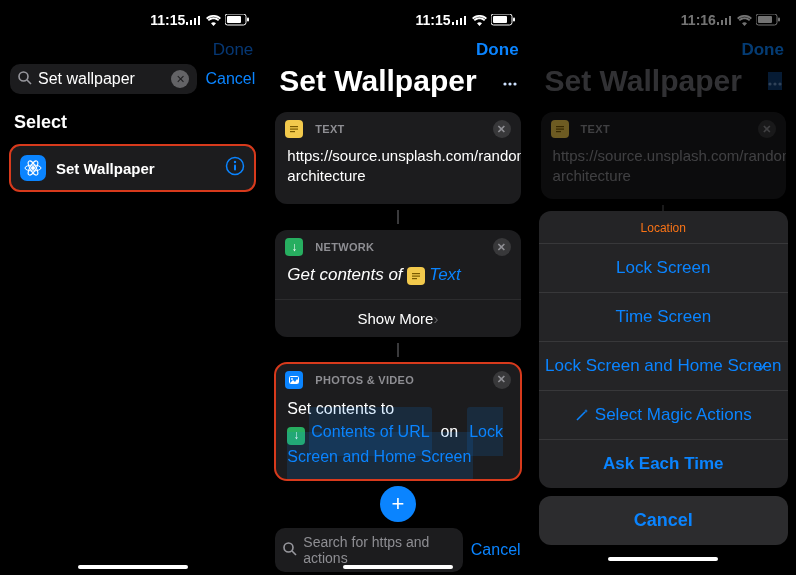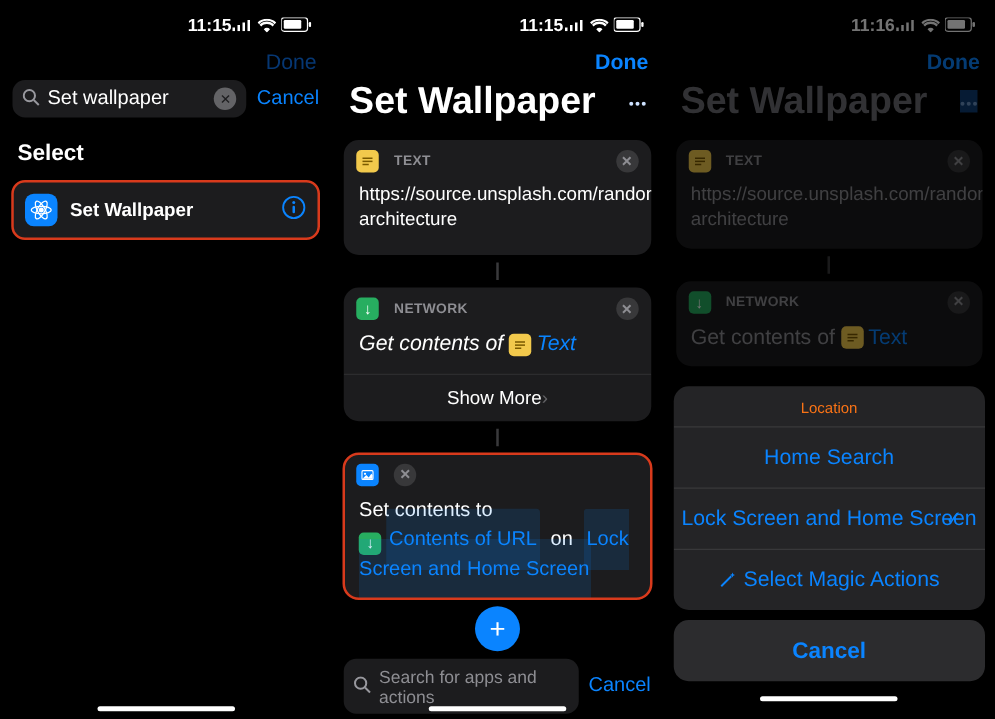--- a/index.html
+++ b/index.html
@@ -298,6 +298,9 @@
     <div class="sheet-group">
       <div class="sheet-title">Location</div>
       <div class="sheet-item">
+          <span>Lock Screen</span>
+        </div>
+      <div class="sheet-item">
           <span>Home Search</span>
         </div>
       <div class="sheet-item">

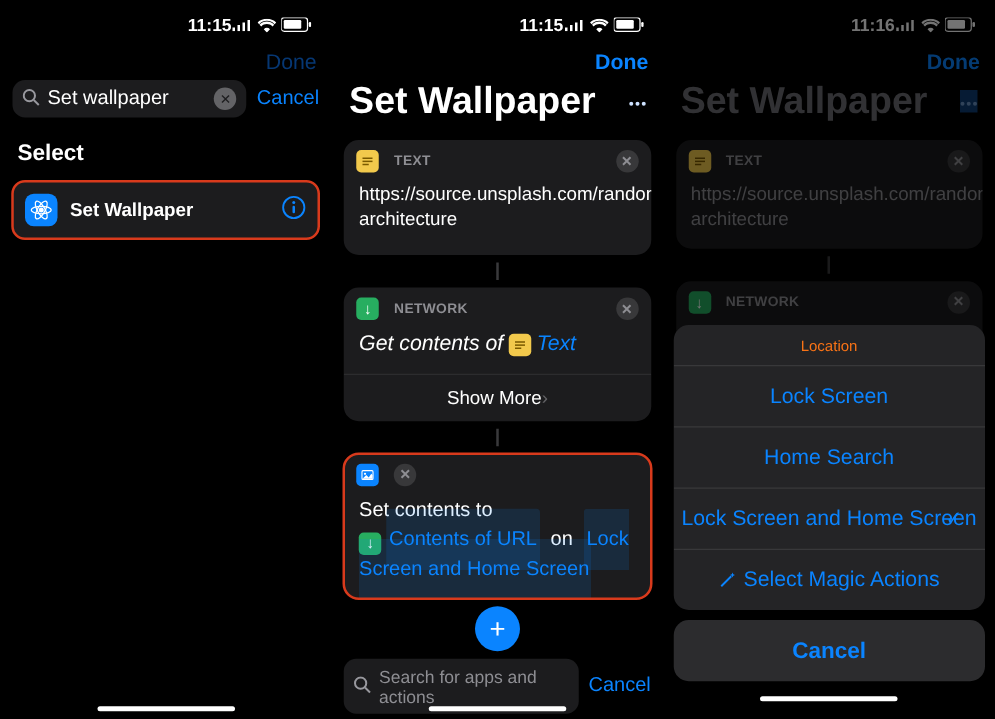--- a/index.html
+++ b/index.html
@@ -301,7 +301,7 @@
           <span>Lock Screen</span>
         </div>
       <div class="sheet-item">
-          <span>Home Search</span>
+          <span>Time Screen</span>
         </div>
       <div class="sheet-item">
           <span>Lock Screen and Home Screen</span>

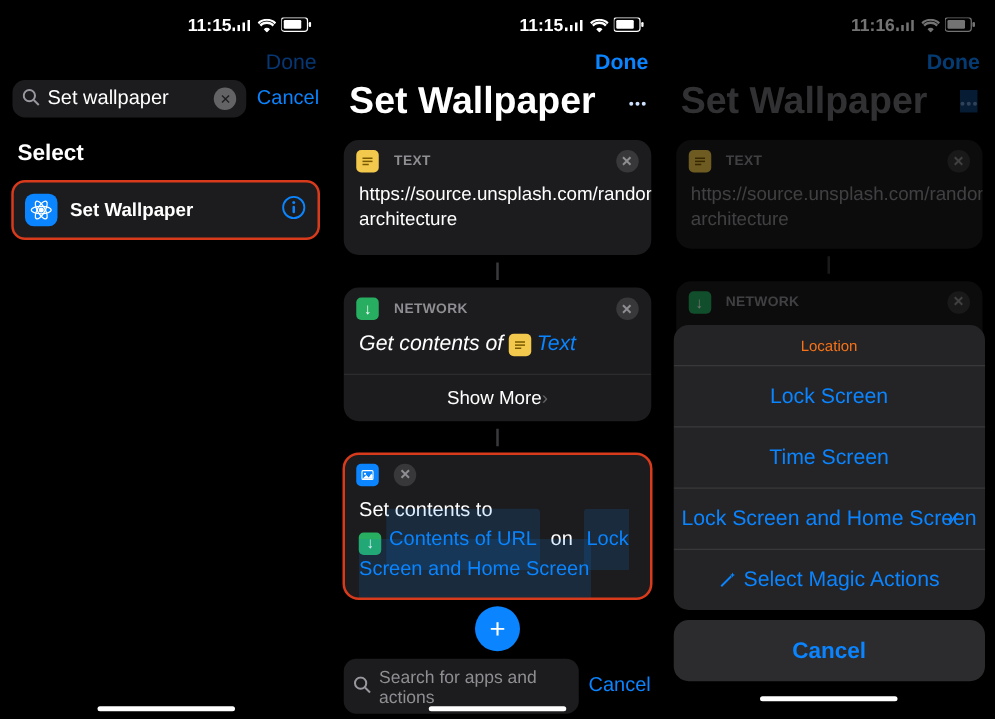--- a/index.html
+++ b/index.html
@@ -195,6 +195,7 @@
             <path d="M1 8 L4 5 L6 7 L8 4 L9 5 V8 Z" fill="#fff"></path>
           </svg>
         </span>
+      <span class="label">PHOTOS &amp; VIDEO</span>
       <span class="close-x">✕</span>
     </div>
     <div class="block-body">

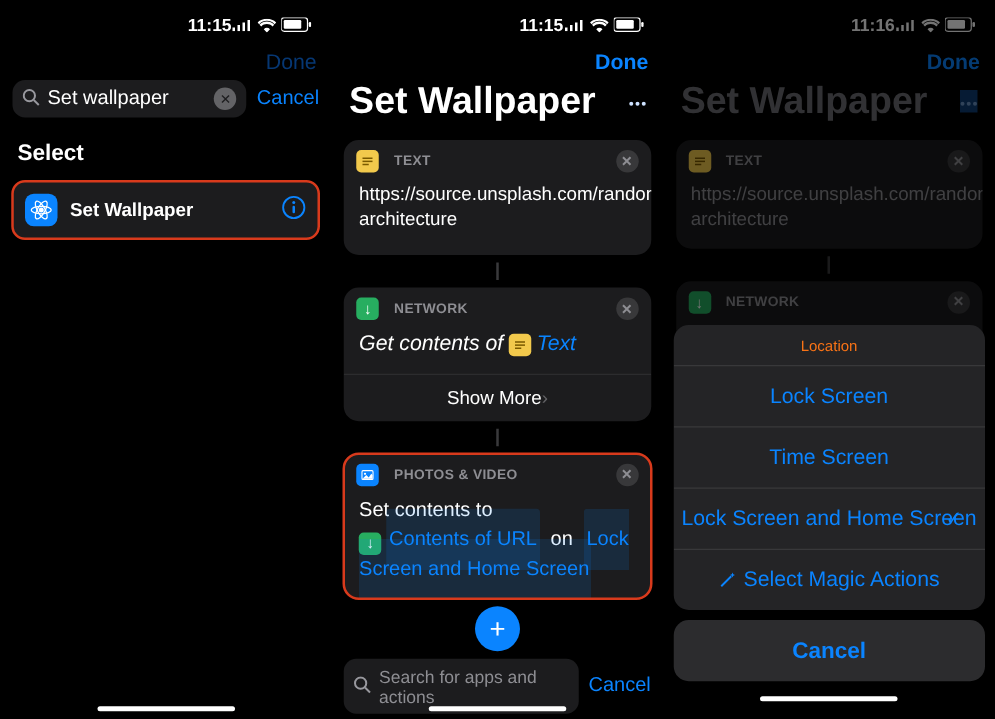--- a/index.html
+++ b/index.html
@@ -315,6 +315,9 @@
           </svg>
         <span>Select Magic Actions</span>
       </div>
+      <div class="sheet-item" style="font-weight:600;">
+          <span>Ask Each Time</span>
+        </div>
     </div>
     <div class="sheet-cancel">Cancel</div>
     <div style="height:18px"></div>

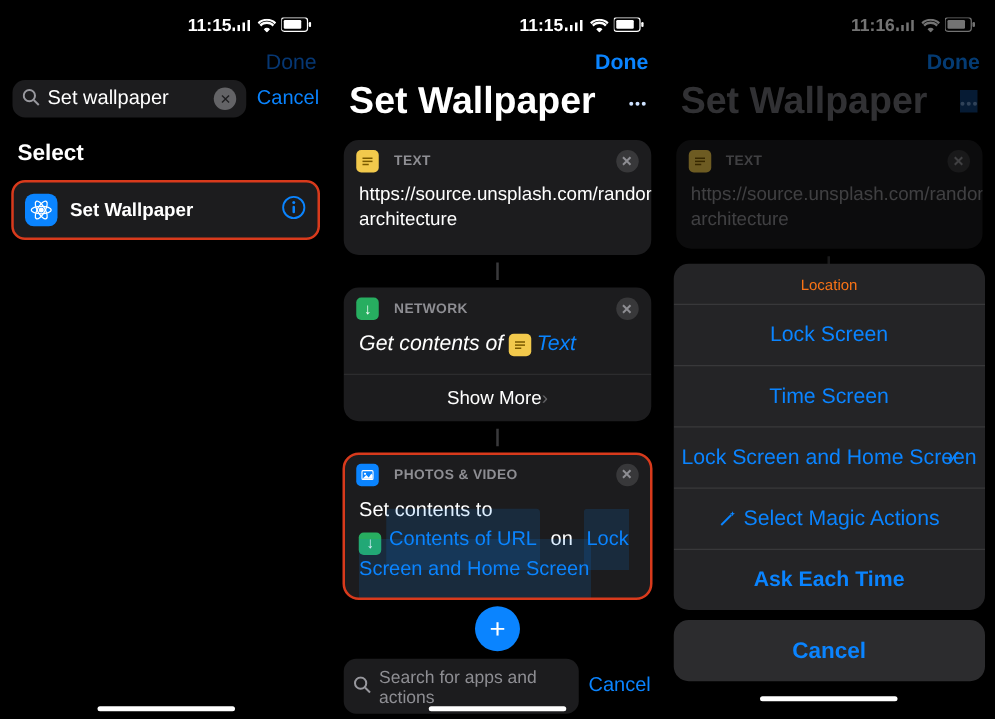--- a/index.html
+++ b/index.html
@@ -216,7 +216,7 @@
             <line x1="9" y1="9" x2="13" y2="13" stroke="#98989e" stroke-width="1.6"></line>
           </svg>
       </span>
-      <span style="color:#8e8e93;font-size:14px;">Search for apps and actions</span>
+      <span style="color:#8e8e93;font-size:14px;">Search for https and actions</span>
     </div>
     <span class="link-cancel">Cancel</span>
   </div>

